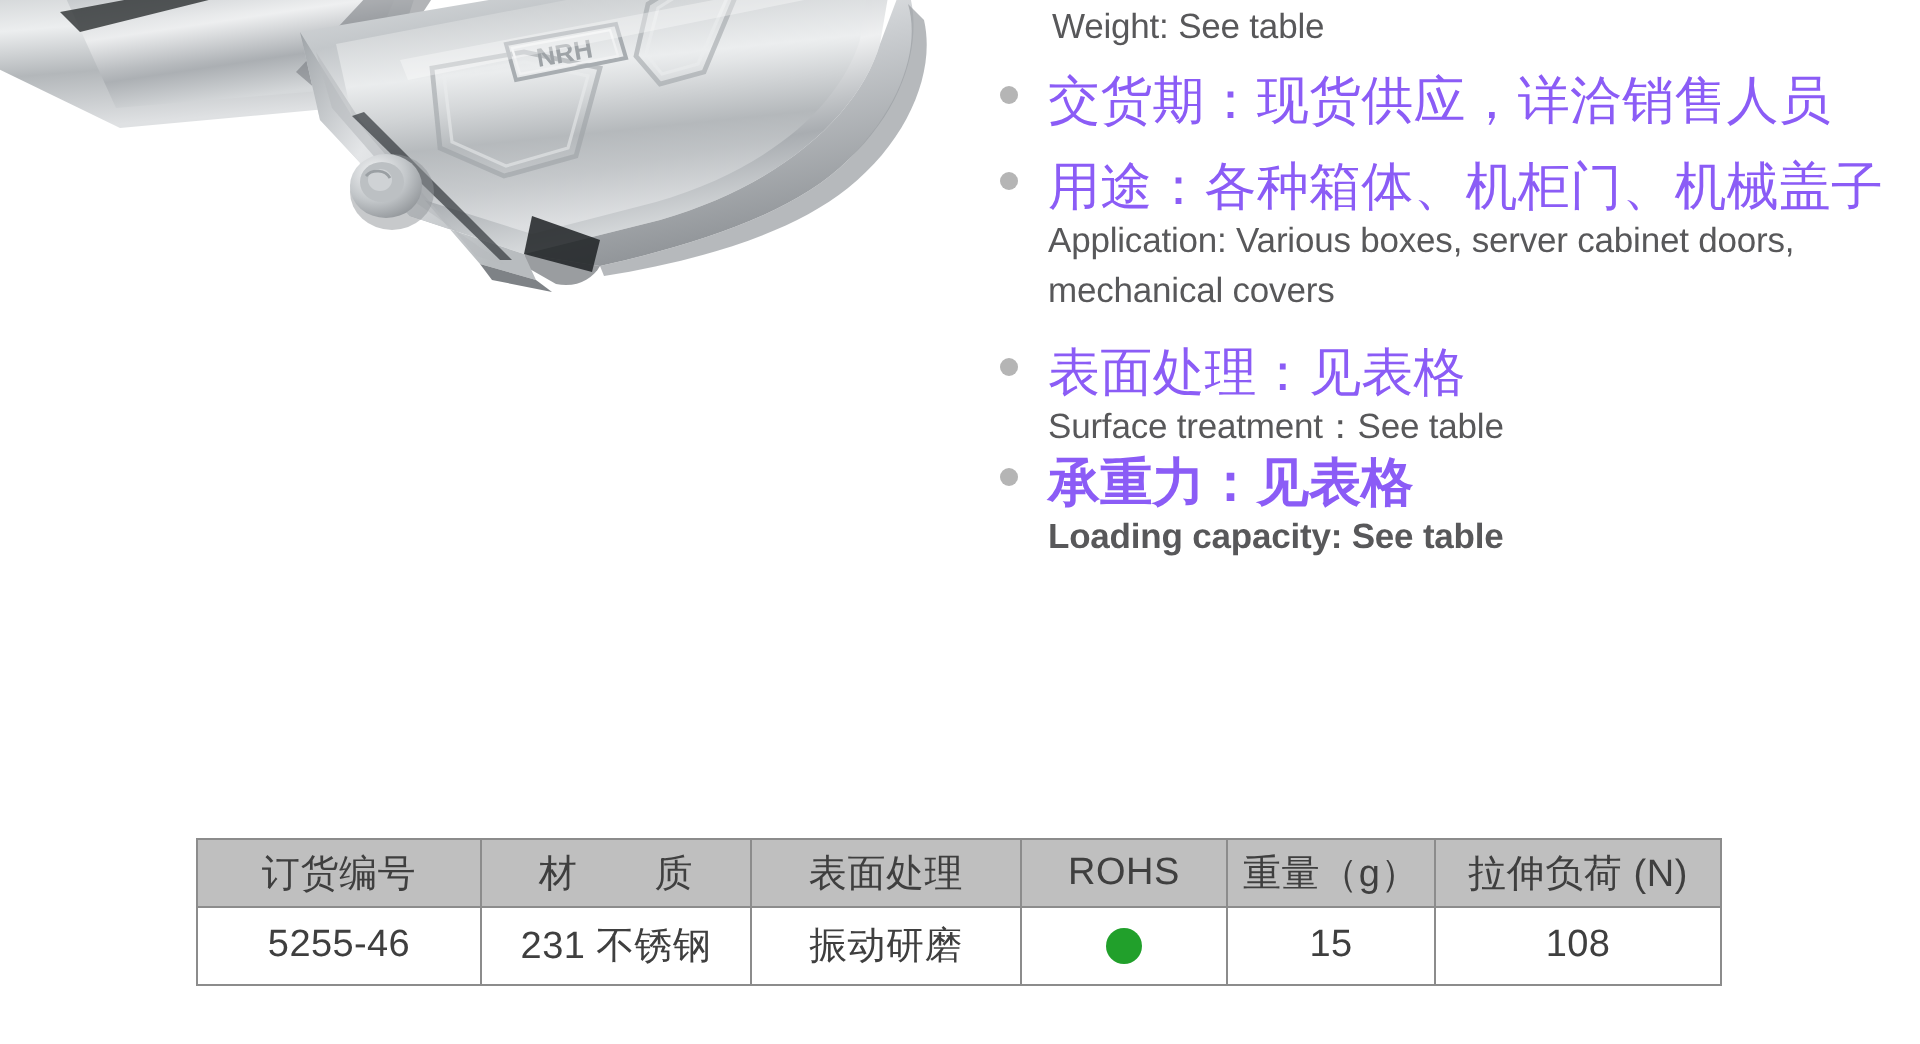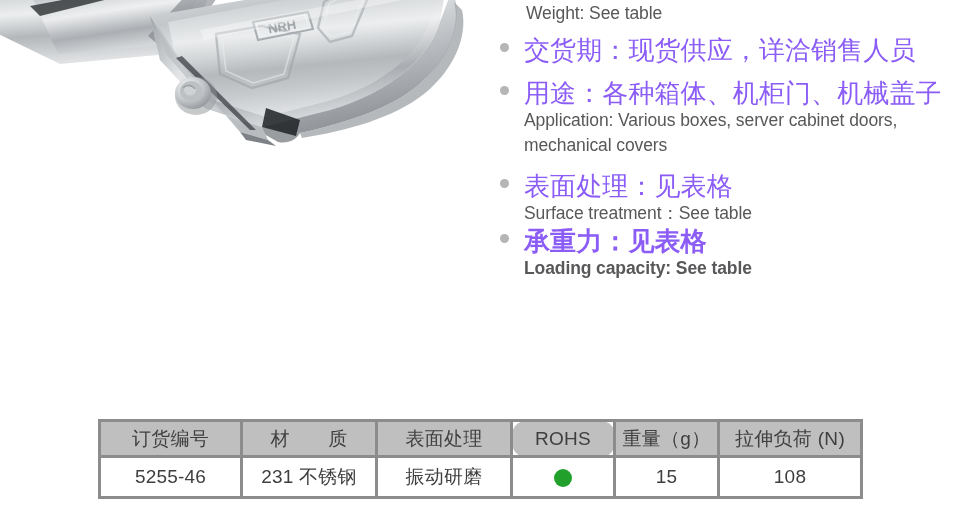--- a/index.html
+++ b/index.html
@@ -83,7 +83,7 @@
   }
   table.spec-table th,
   table.spec-table td {
-    border: 3px solid #8b5cf6;
+    border: 1px solid #8b5cf6;
     text-align: center;
     vertical-align: middle;
     padding: 0;

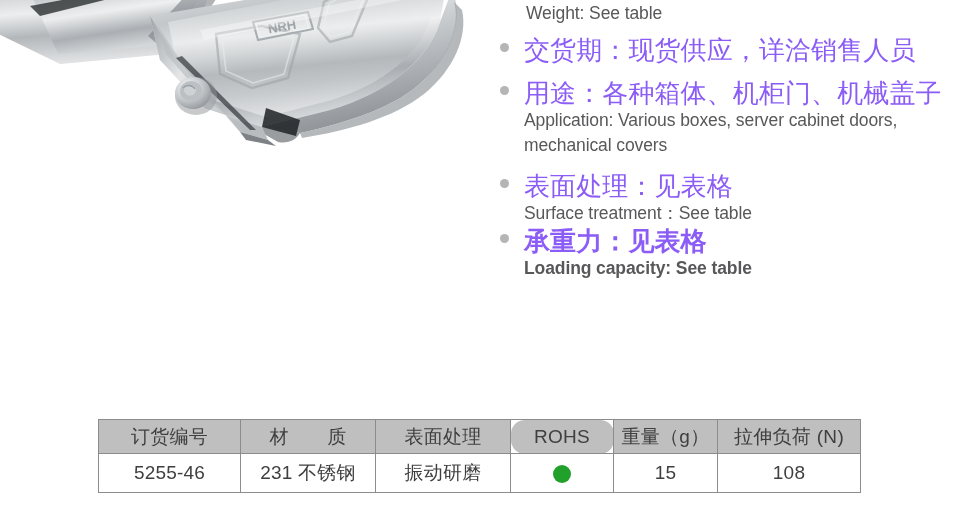--- a/index.html
+++ b/index.html
@@ -255,7 +255,7 @@
         <th class="nowrap" style="background: rgb(191, 191, 191); border-color: rgb(140, 140, 140);">订货编号</th>
         <th class="nowrap" style="background: rgb(191, 191, 191); border-color: rgb(140, 140, 140);">材　　质</th>
         <th class="nowrap" style="background: rgb(191, 191, 191); border-color: rgb(140, 140, 140);">表面处理</th>
-        <th class="nowrap" style="background: rgb(191, 191, 191); border-color: rgb(140, 140, 140); border-radius: 14px;">ROHS</th>
+        <th class="nowrap" style="background: rgb(191, 191, 191); border-color: rgb(140, 140, 140);">ROHS</th>
         <th class="nowrap" style="background: rgb(191, 191, 191); border-color: rgb(140, 140, 140);">重量（g）</th>
         <th class="nowrap" style="background: rgb(191, 191, 191); border-color: rgb(140, 140, 140);">拉伸负荷 (N)</th>
       </tr>

